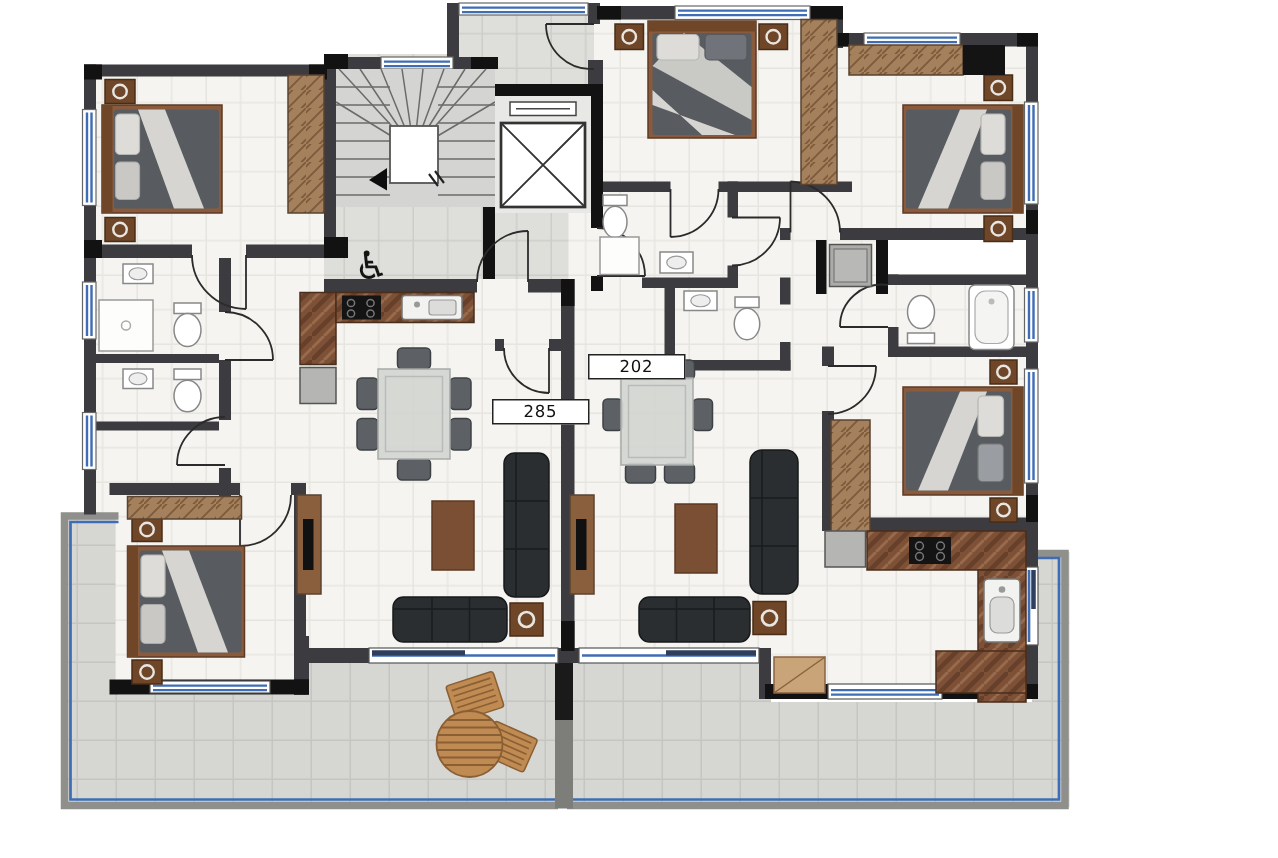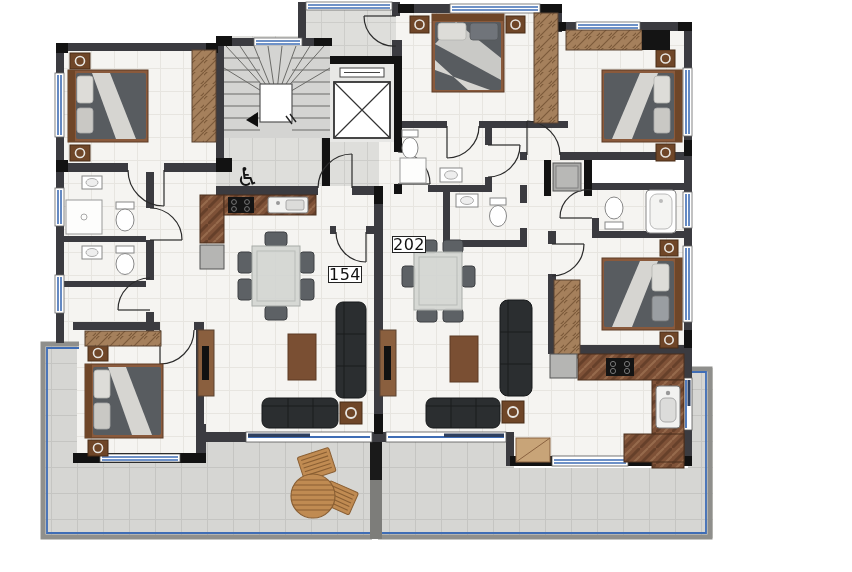--- a/index.html
+++ b/index.html
@@ -8,7 +8,7 @@
   #plan-svg{position:absolute;left:0;top:0;}
   .unit-label{position:absolute;background:#ffffff;border:1.6px solid #222;color:#111;
 
-              font-size:16px;font-weight:500;letter-spacing:0.5px;padding:0px 0;line-height:15px;}
+              font-size:11px;font-weight:500;letter-spacing:0.5px;padding:0px 20px;line-height:15px;}
   #label-201{left:328px;top:266px;}
   #label-202{left:392px;top:236px;}
 </style>

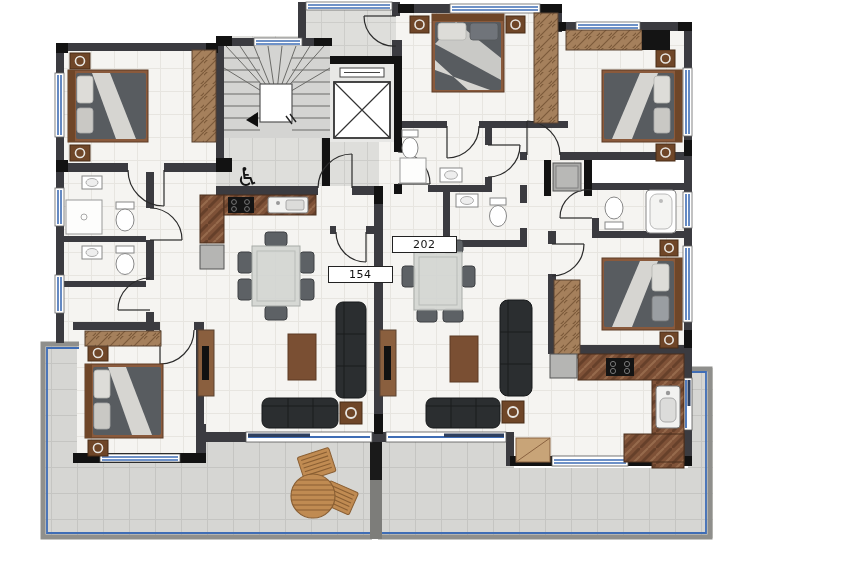--- a/index.html
+++ b/index.html
@@ -541,7 +541,7 @@
   </g>
 </svg>
 
-<div id="label-201" class="unit-label">154</div>
+<div id="label-201" class="unit-label">285</div>
 <div id="label-202" class="unit-label">202</div>
 </div>
 

